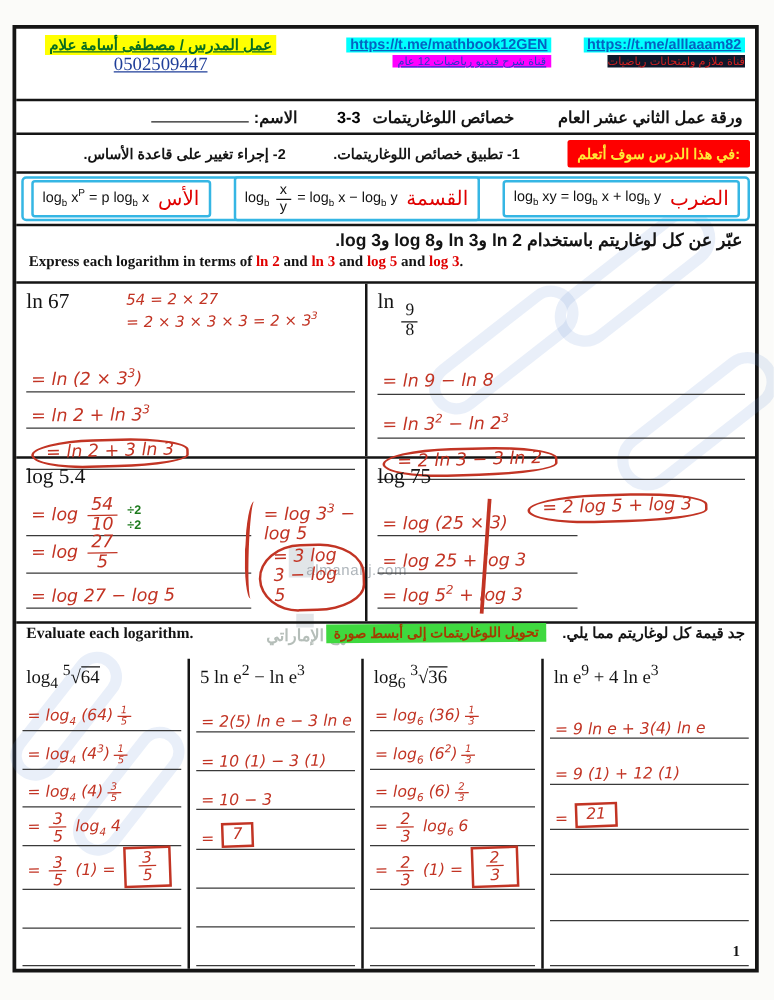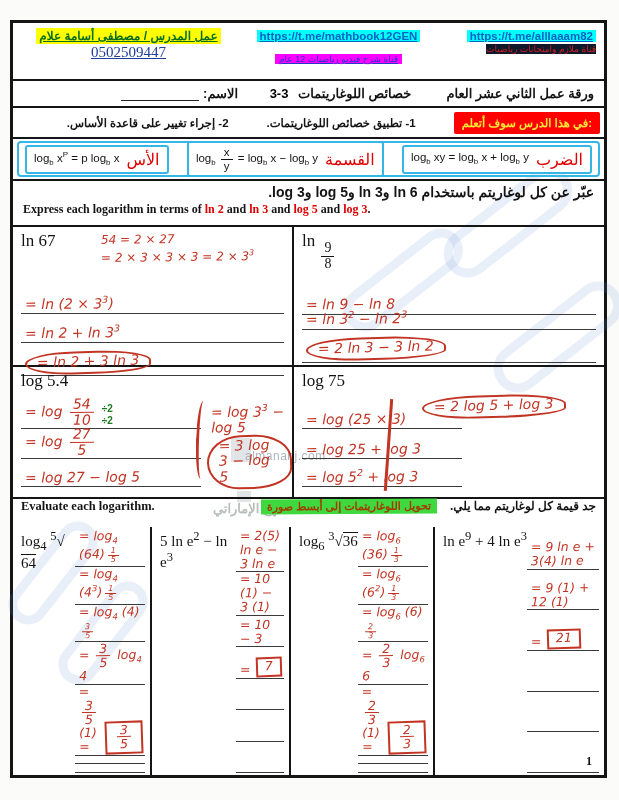--- a/index.html
+++ b/index.html
@@ -19,7 +19,7 @@
   .teacher{background:#ffff00;color:#0a6e1f;font-weight:bold;font-size:12px;
            text-decoration:underline;padding:1px 3px;direction:rtl}
   .phone{color:#1f3e99;font-weight:normal;font-size:15px;text-decoration:underline;font-family:"Liberation Serif",serif}
-  .h-mid{width:205px;display:flex;flex-direction:column;align-items:center;gap:12px;padding-top:2px}
+  .h-mid{width:205px;display:flex;flex-direction:column;align-items:flex-end;gap:2px;padding-top:2px}
   .h-right{flex:1;display:flex;flex-direction:column;align-items:flex-end;gap:2px;padding-top:2px}
   .tlink{background:#00ffff;color:#0563c1;font-size:11.5px;font-weight:bold;text-decoration:underline;padding:0 3px}
   .cap1{background:#ff00ff;color:#2a36c9;font-size:9px;padding:0 4px;direction:rtl;text-decoration:underline}

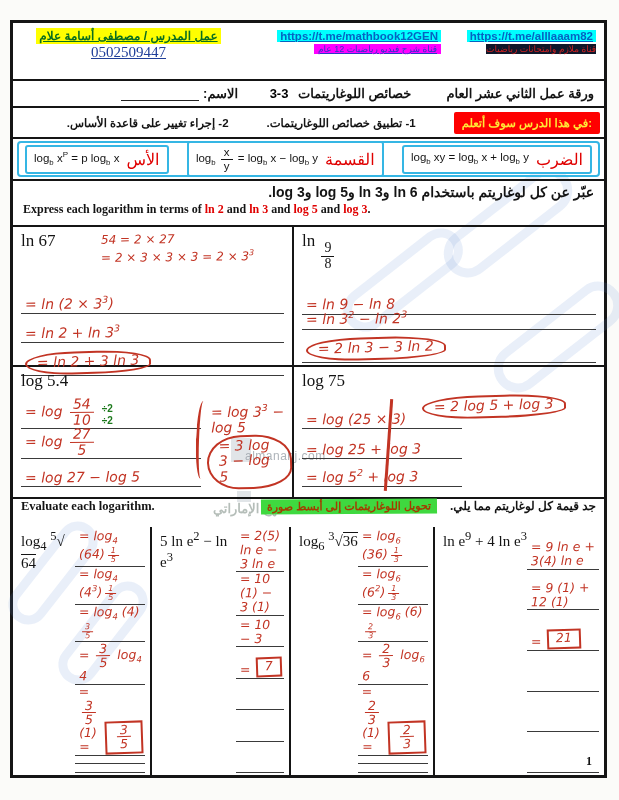--- a/index.html
+++ b/index.html
@@ -27,7 +27,7 @@
   
   .sec-title{height:27px;border-bottom:2px solid #151515;display:flex;align-items:center;
              padding:0 10px;font-weight:bold;font-size:13px;z-index:1}
-  .t-name{width:215px;direction:rtl;text-align:left;display:flex;align-items:flex-end;gap:4px;justify-content:flex-start}
+  .t-name{width:215px;direction:rtl;text-align:left;display:flex;align-items:flex-start;gap:4px;justify-content:flex-start}
   .nameline{display:inline-block;width:78px;border-bottom:1.4px solid #222;height:12px}
   .t-mid{width:205px;text-align:center;direction:ltr}
   .lesson-num{color:#000000;margin-right:6px}

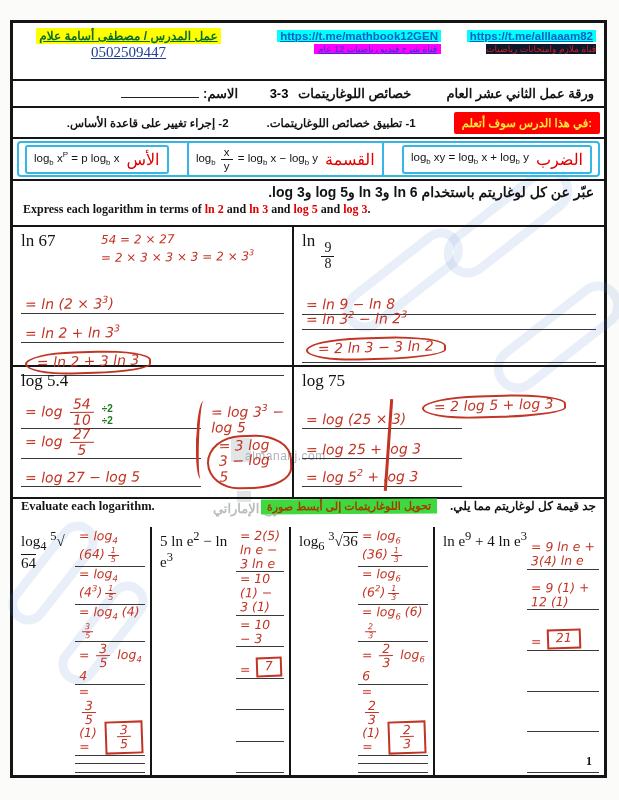--- a/index.html
+++ b/index.html
@@ -171,7 +171,7 @@
   </div>
 
   <div class="sec-exh">
-    <div class="ex-ar" dir="rtl">عبّر عن كل لوغاريتم باستخدام ln 6 وln 3 وlog 5 وlog 3.</div>
+    <div class="ex-ar" dir="rtl">عبّر عن كل لوغاريتم باستخدام ln 2 وln 3 وlog 8 وlog 3.</div>
     <div class="ex-en"><span>Express each logarithm in terms of </span><span class="red">ln 2</span><span> and </span><span class="red">ln 3</span><span> and </span><span class="red">log 5</span><span> and </span><span class="red">log 3</span><span>.</span></div>
   </div>
 

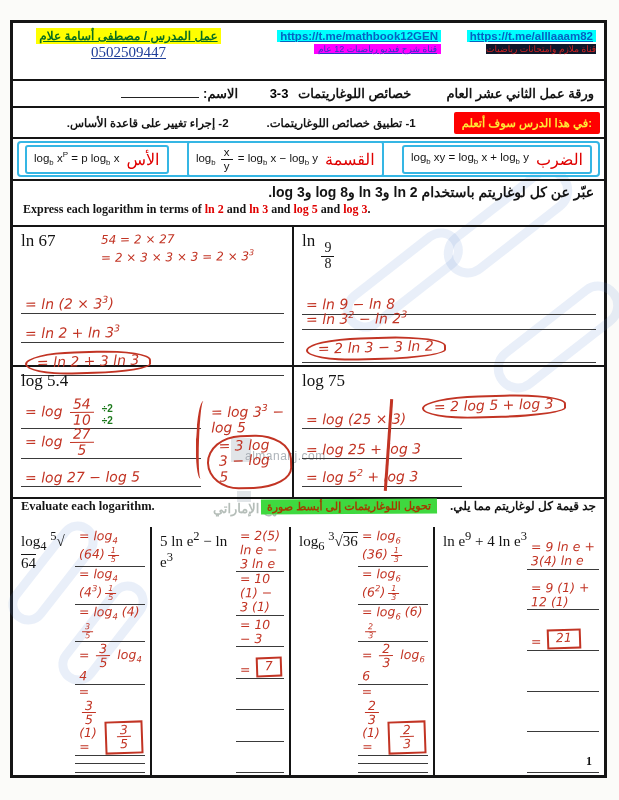--- a/index.html
+++ b/index.html
@@ -203,7 +203,7 @@
         <div class="rrow" style="height:29px">
             <span class="hw">= ln 9 − ln 8</span>
           </div>
-        <div class="rrow" style="height:15px">
+        <div class="rrow" style="height:35px">
             <span class="hw">= ln 3<sup>2</sup> − ln 2<sup>3</sup></span>
           </div>
         <div class="rrow" style="height:33px">

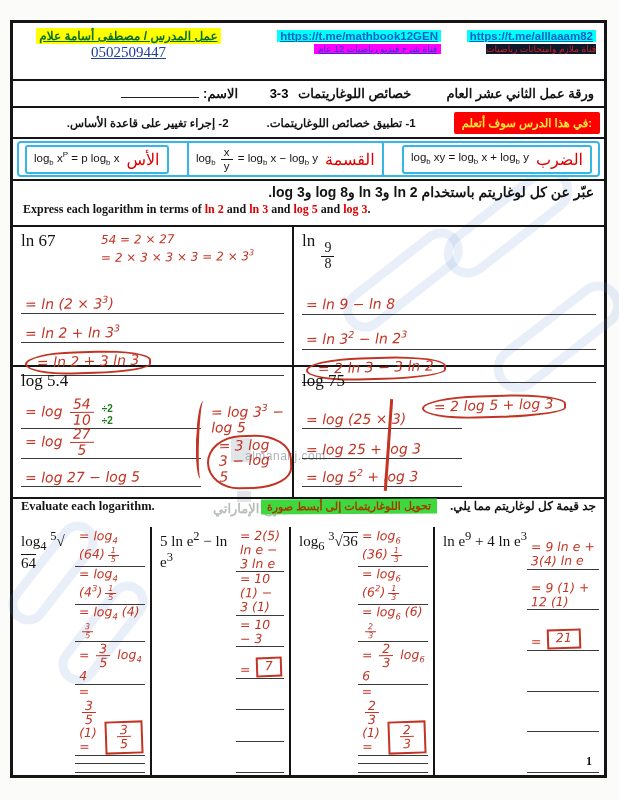--- a/index.html
+++ b/index.html
@@ -92,7 +92,7 @@
            transform:rotate(-.4deg)}
   .ev-ar{flex:1;direction:rtl;text-align:right;font-weight:bold;font-size:12px}
   .evgrid{flex:1;display:flex;z-index:1}
-  .evcell{position:relative;padding:2px 5px;display:flex;flex-direction:row}
+  .evcell{position:relative;padding:2px 5px;display:flex;flex-direction:column}
   .evcell:not(:last-child){border-right:2px solid #151515}
   .evc1{width:139px}.evc2{width:139px}.evc3{width:144px}.evc4{flex:1}
   .evprob{font-family:"Liberation Serif",serif;font-size:15px;height:26px;direction:ltr;padding-left:3px}

